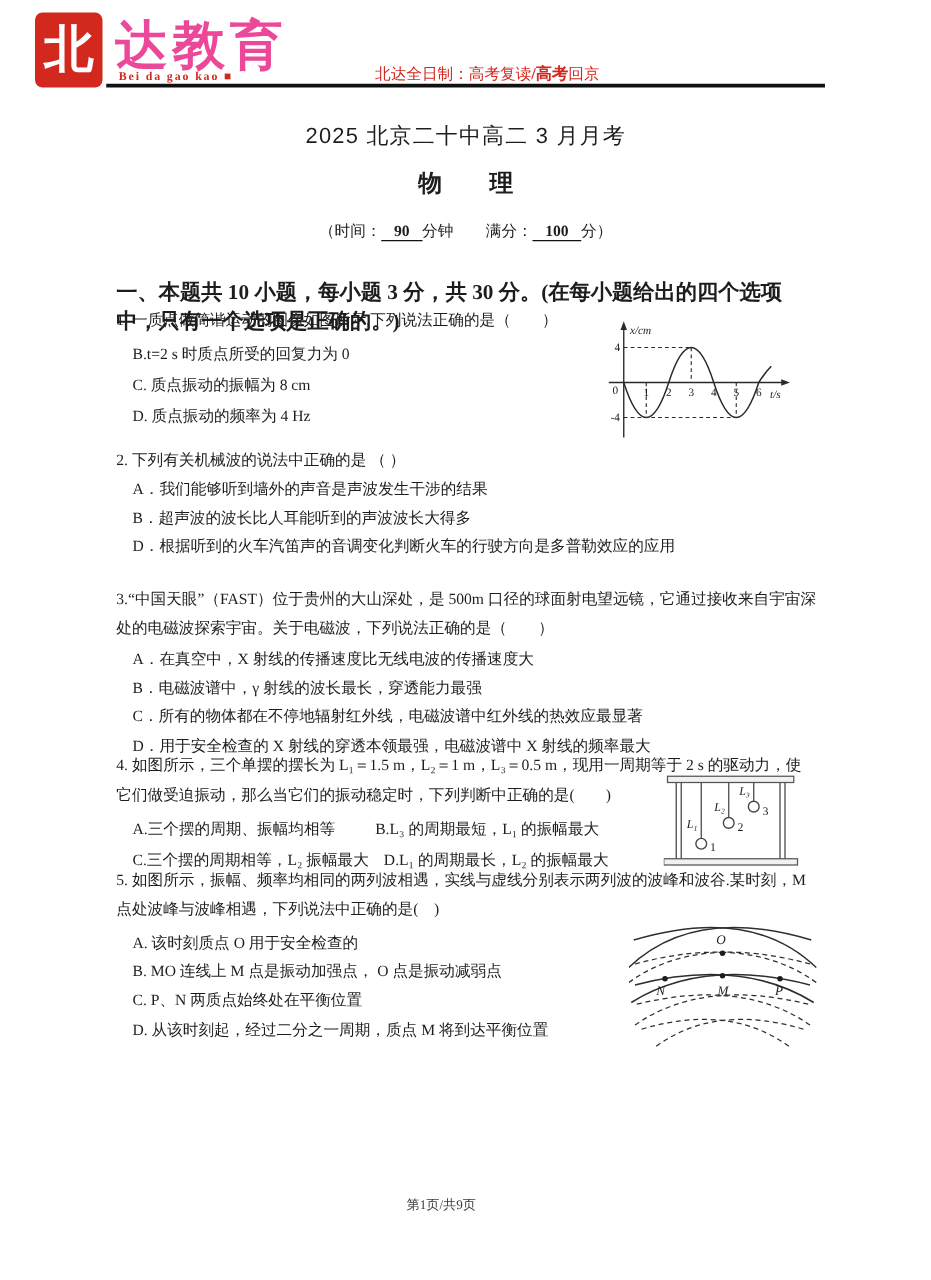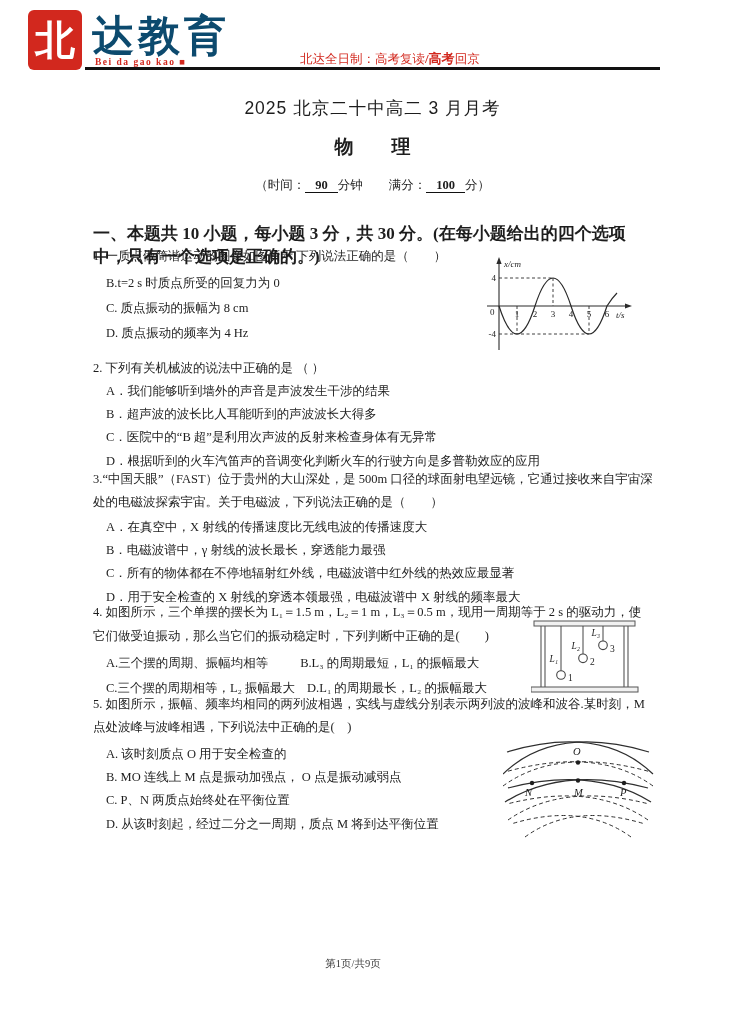--- a/index.html
+++ b/index.html
@@ -12,7 +12,7 @@
   
   .logo-seal{position:absolute;left:28px;top:10px;width:54px;height:60px;background:#d2281e;
     border-radius:6px;color:#fff;font-weight:bold;font-size:40px;line-height:60px;text-align:center;}
-  .logo-brand{position:absolute;left:92px;top:8px;color:#0c4a6e;font-weight:bold;font-size:42px;
+  .logo-brand{position:absolute;left:92px;top:8px;color:#ec4899;font-weight:bold;font-size:42px;
     letter-spacing:4px;font-family:"Liberation Serif",serif;}
   .logo-sub{position:absolute;left:95px;top:57px;color:#d2281e;font-size:9.5px;letter-spacing:1.5px;font-weight:bold;}
   .slogan{position:absolute;left:300px;top:50px;color:#d2281e;font-size:12.5px;}

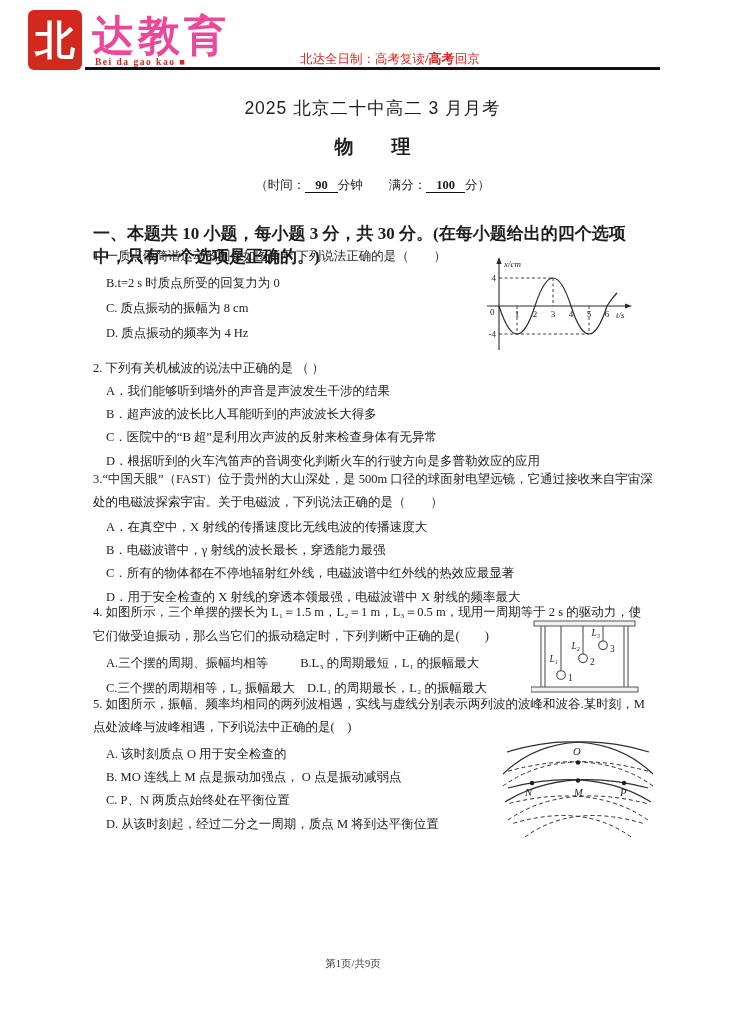--- a/index.html
+++ b/index.html
@@ -115,7 +115,6 @@
     <div class="opts">
       <div class="opt">A．我们能够听到墙外的声音是声波发生干涉的结果</div>
       <div class="opt">B．超声波的波长比人耳能听到的声波波长大得多</div>
-      <div class="opt">C．医院中的“B 超”是利用次声波的反射来检查身体有无异常</div>
       <div class="opt">D．根据听到的火车汽笛声的音调变化判断火车的行驶方向是多普勒效应的应用</div>
     </div>
   </div>

